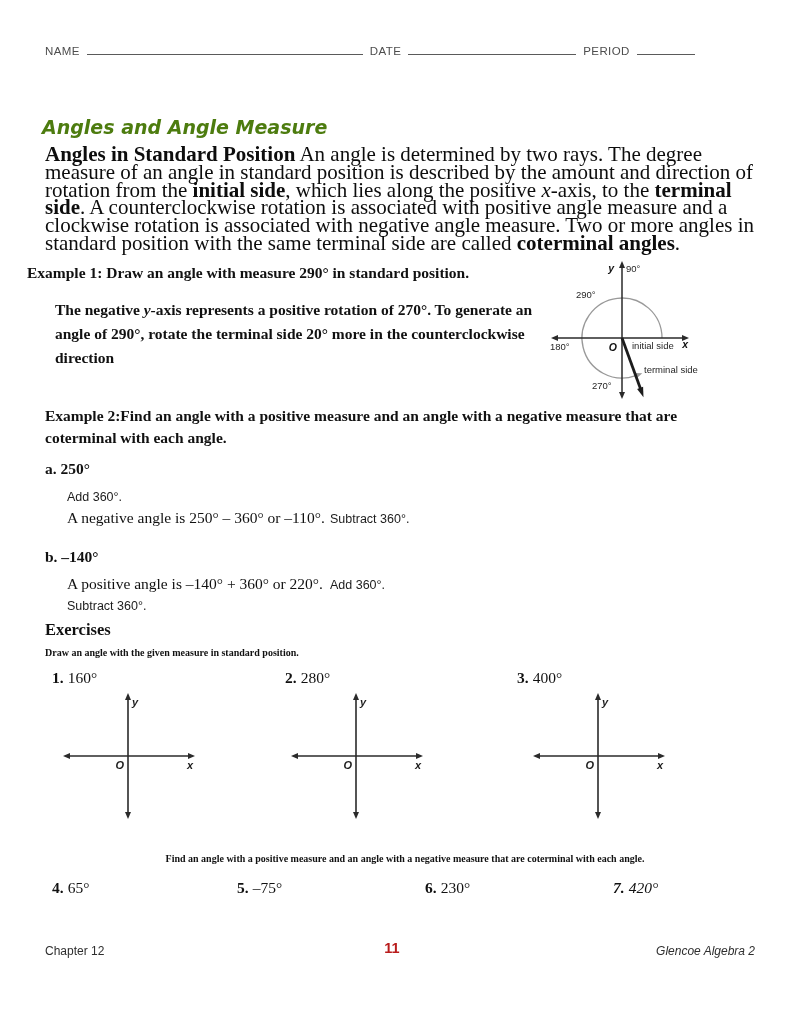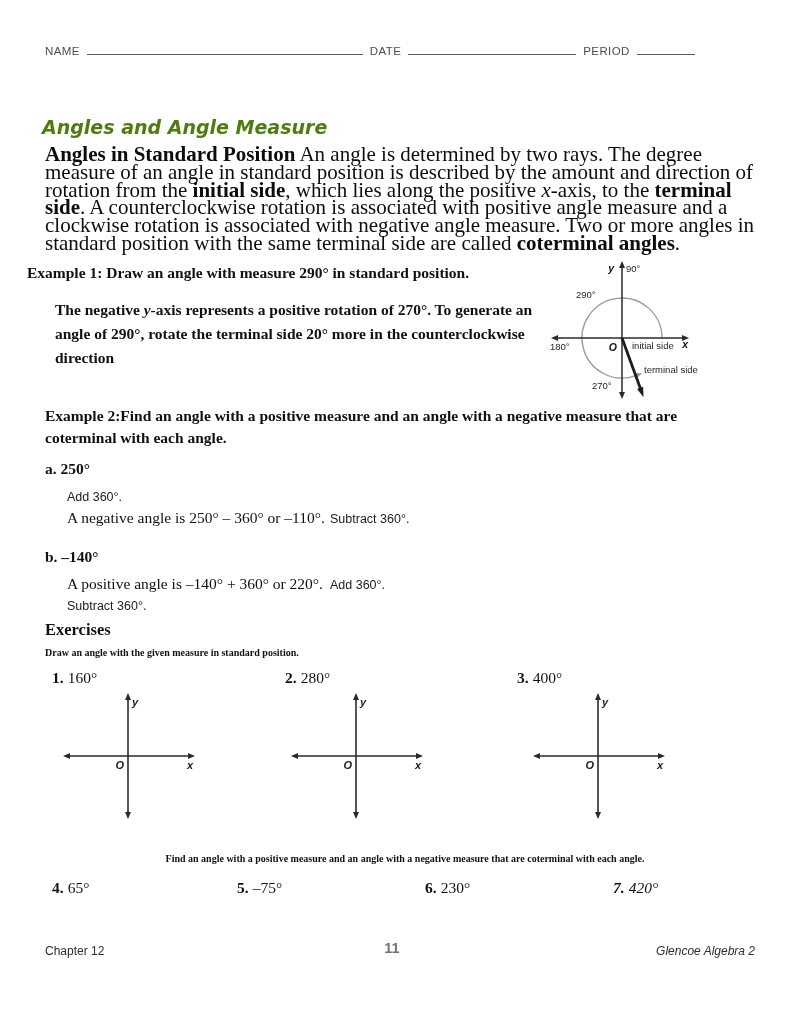--- a/index.html
+++ b/index.html
@@ -60,7 +60,7 @@
   .glbl{font-family:"Liberation Sans",sans-serif;font-size:11px;font-weight:bold;font-style:italic;fill:#1d1d1d;}
   
   .foot-chap{position:absolute;left:45px;top:944px;font-family:"Liberation Sans",sans-serif;font-size:12px;color:#2e2e2e;}
-  .foot-page{position:absolute;left:0;top:940px;width:784px;text-align:center;font-family:"Liberation Sans",sans-serif;font-weight:bold;font-size:14.5px;color:#737373;}
+  .foot-page{position:absolute;left:0;top:940px;width:784px;text-align:center;font-family:"Liberation Sans",sans-serif;font-weight:bold;font-size:14.5px;color:#b91c1c;}
   .foot-book{position:absolute;right:45px;top:944px;font-family:"Liberation Sans",sans-serif;font-style:italic;font-size:12px;color:#2e2e2e;}
 </style>
 </head>

